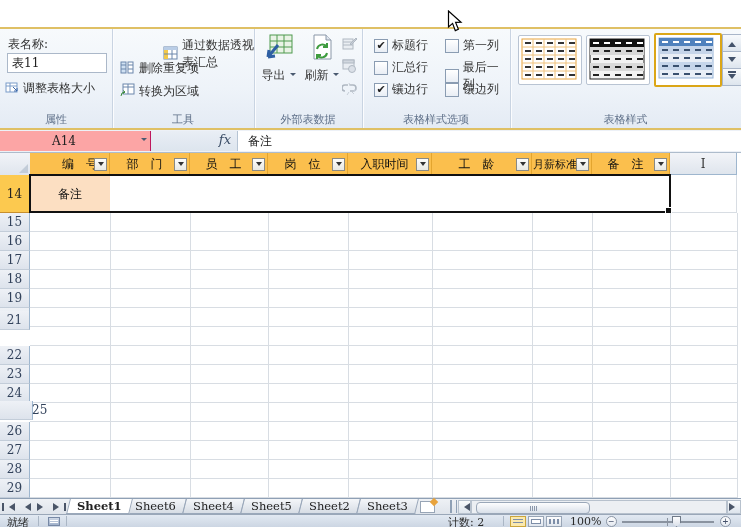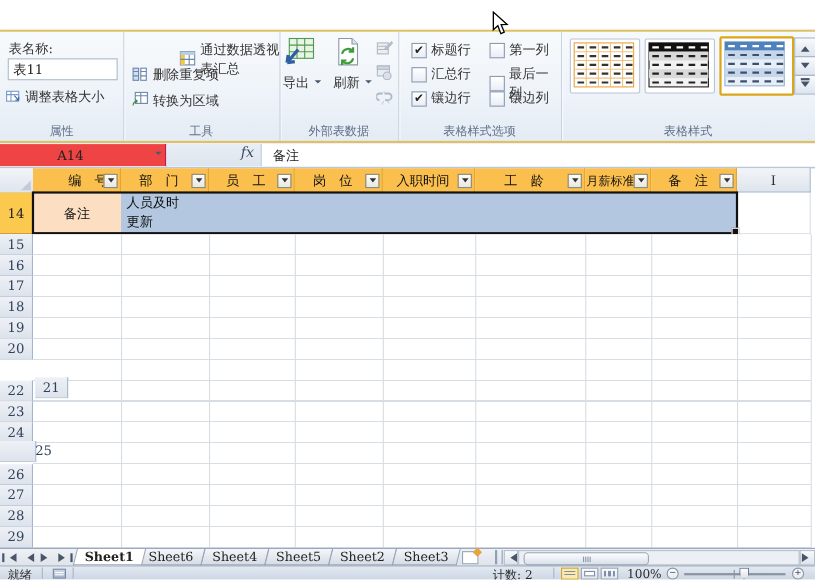--- a/index.html
+++ b/index.html
@@ -31,7 +31,7 @@
   .smallbtn{position:absolute;display:flex;align-items:center;gap:4px;font-size:12px;color:#333;}
   .ticon{display:inline-block;}
   .namebox-input{position:absolute;background:#fff;border:1px solid #abb8c9;font-size:12px;padding:1px 4px;font-family:"DejaVu Serif",serif;}
-  .bigbtn{position:absolute;width:44px;height:76px;border-radius:3px;}
+  .bigbtn{position:absolute;width:44px;height:76px;text-align:center;border-radius:3px;}
   .bigbtn .blabel{margin-top:3px;font-size:12px;color:#333;}
   .ddtri{display:inline-block;width:0;height:0;border:3.5px solid transparent;border-top-color:#4a5a70;vertical-align:middle;margin-left:1px;}
   .greyicon{position:absolute;width:15px;height:14px;opacity:.75;}

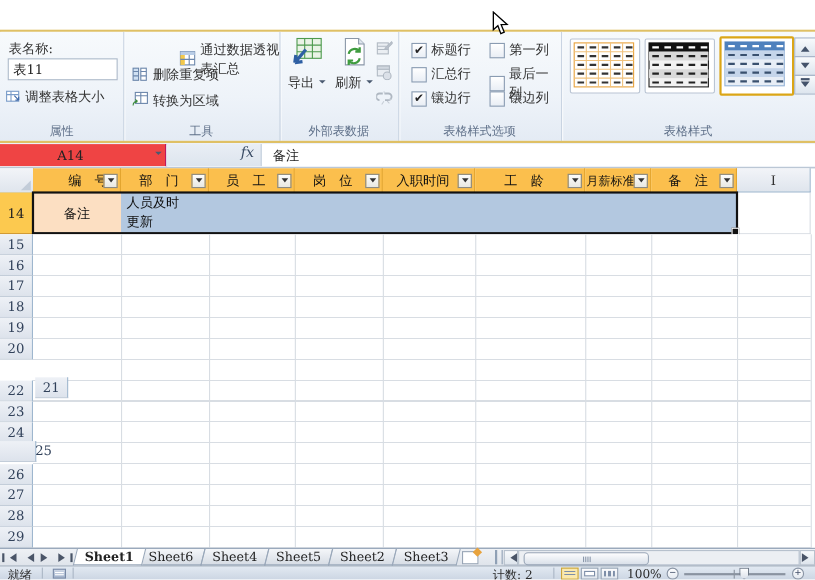--- a/index.html
+++ b/index.html
@@ -47,7 +47,7 @@
 
   
   #fbar{left:0;top:130px;width:741px;height:22px;background:#edf1f7;border-bottom:1px solid #aebccc;}
-  #nameboxwrap{position:absolute;left:0;top:1px;width:150px;height:20px;background:#ef4444;border-right:2px solid #be185d;}
+  #nameboxwrap{position:absolute;left:0;top:1px;width:150px;height:20px;background:#fca5a5;border-right:2px solid #be185d;}
   #namebox-value{position:absolute;left:0;width:128px;text-align:center;line-height:20px;font-size:12px;}
   #namebox-dd{position:absolute;right:3px;top:7px;}
   #fxzone{position:absolute;left:151px;top:1px;width:86px;height:20px;background:linear-gradient(#e9eef5,#dde5ee);border-right:1px solid #b6c4d4;}

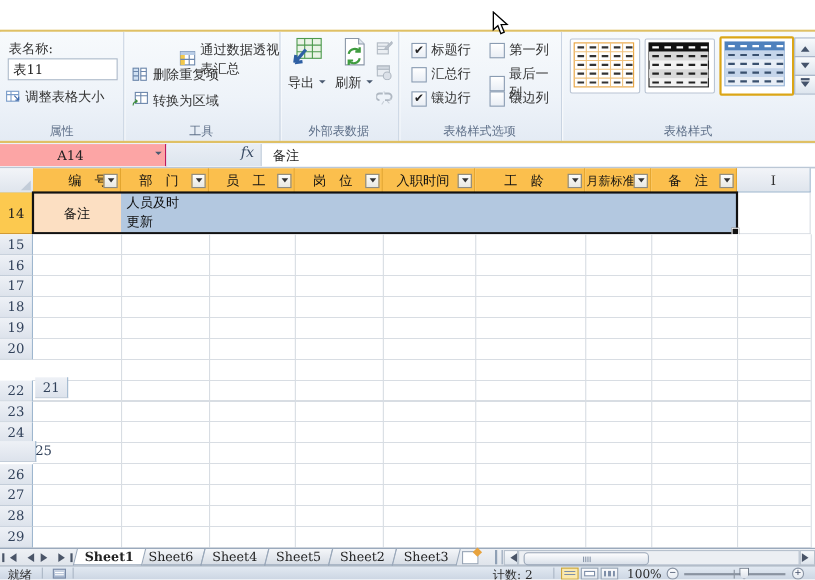--- a/index.html
+++ b/index.html
@@ -397,8 +397,6 @@
   <div class="abs" id="row14">
     <div id="r14hdr">14</div>
     <div id="cellA14">备注</div>
-    <div id="cellMerged">人员及时
-更新</div>
     <div id="r14right"></div>
     <div id="selbox">
         <span id="fillhandle"></span>

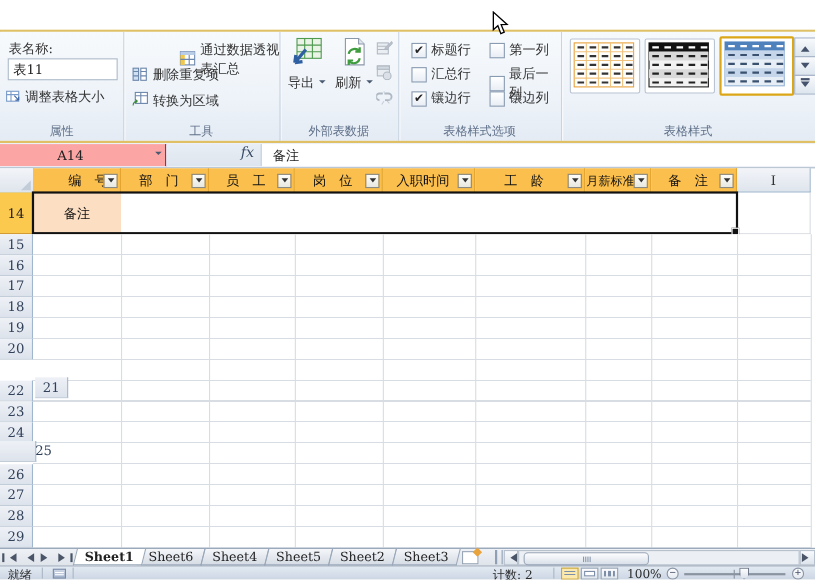--- a/index.html
+++ b/index.html
@@ -420,7 +420,7 @@
     <div class="rnum" style="top:57px;">18</div>
     <div class="rnum" style="top:76px;">19</div>
     <div class="rnum" style="top:95px;">20</div>
-    <div class="rnum" style="top:130px;margin-left:32px;">21</div>
+    <div class="rnum" style="top:98px;">21</div>
     <div class="rnum" style="top:133px;">22</div>
     <div class="rnum" style="top:152px;">23</div>
     <div class="rnum" style="top:171px;">24</div>

